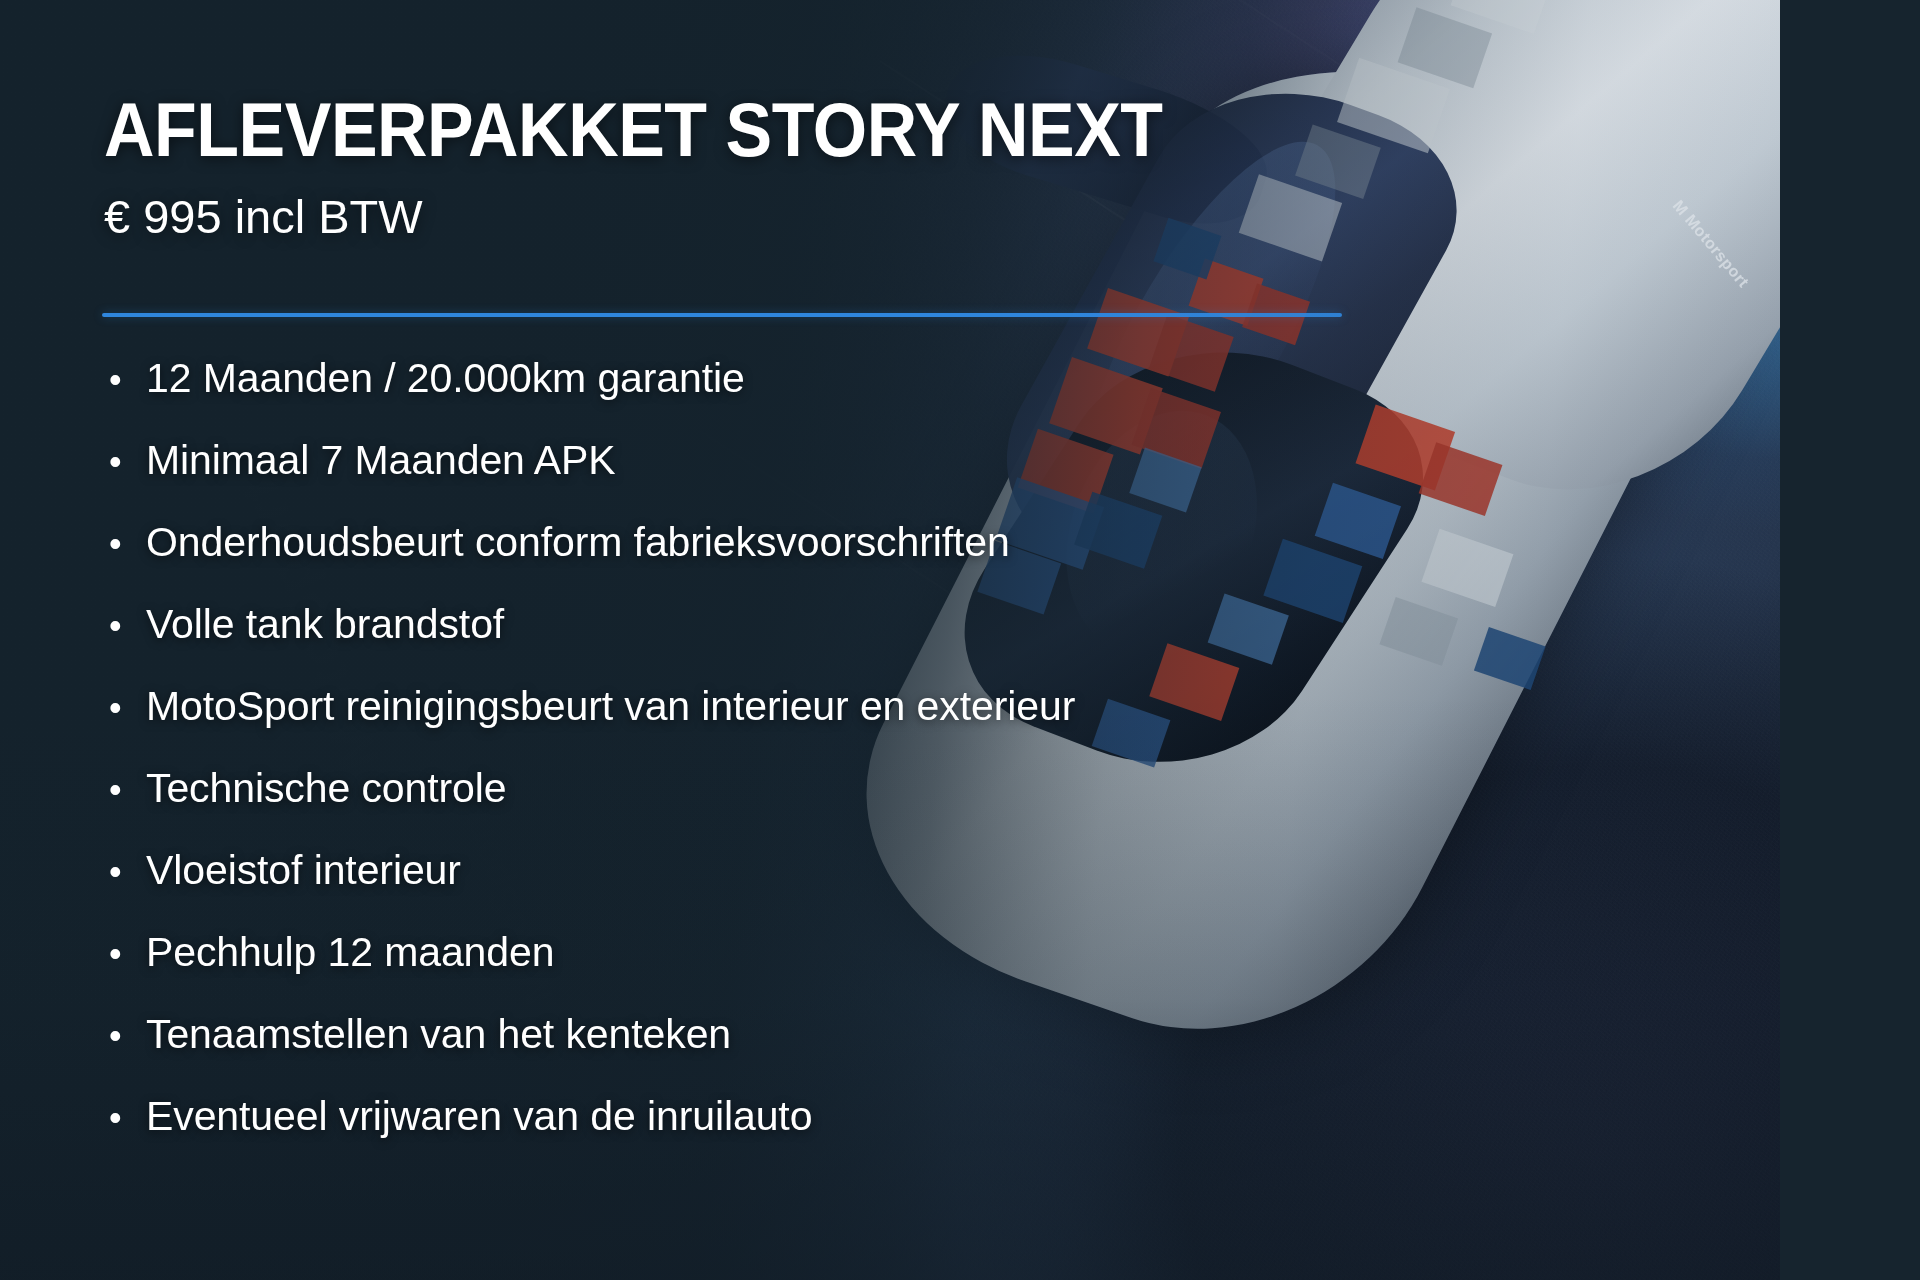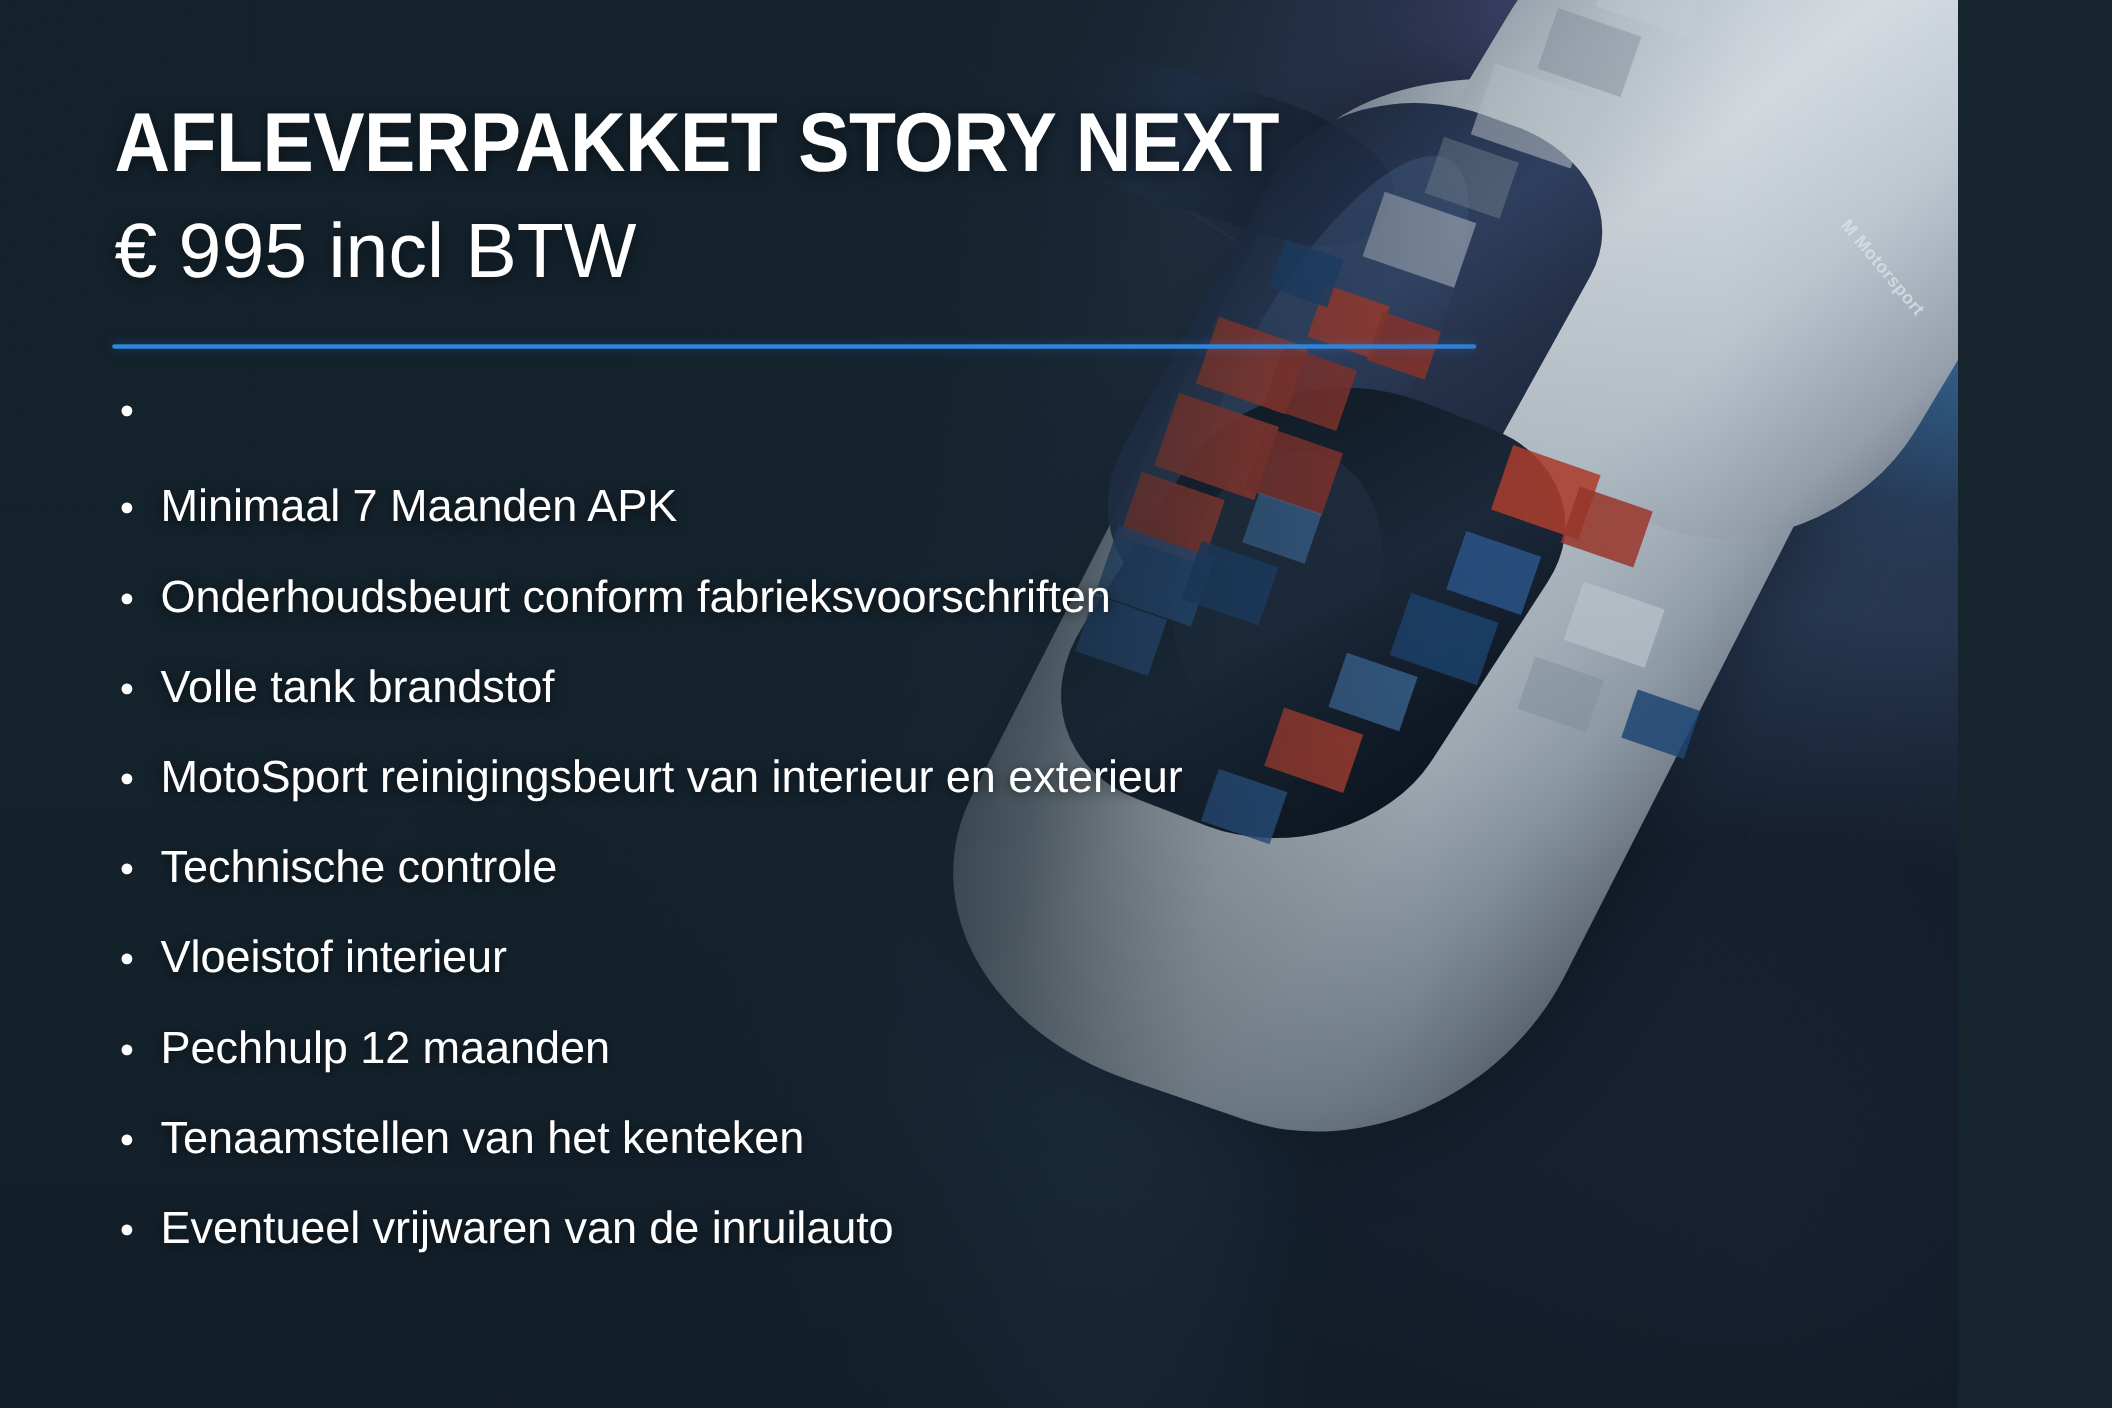--- a/index.html
+++ b/index.html
@@ -256,7 +256,7 @@
   .subtitle {
     position:absolute;
     left:104px; top:193px;
-    font-size:70px;
+    font-size:47px;
     font-weight:400;
     color:#ffffff;
     letter-spacing:0px;

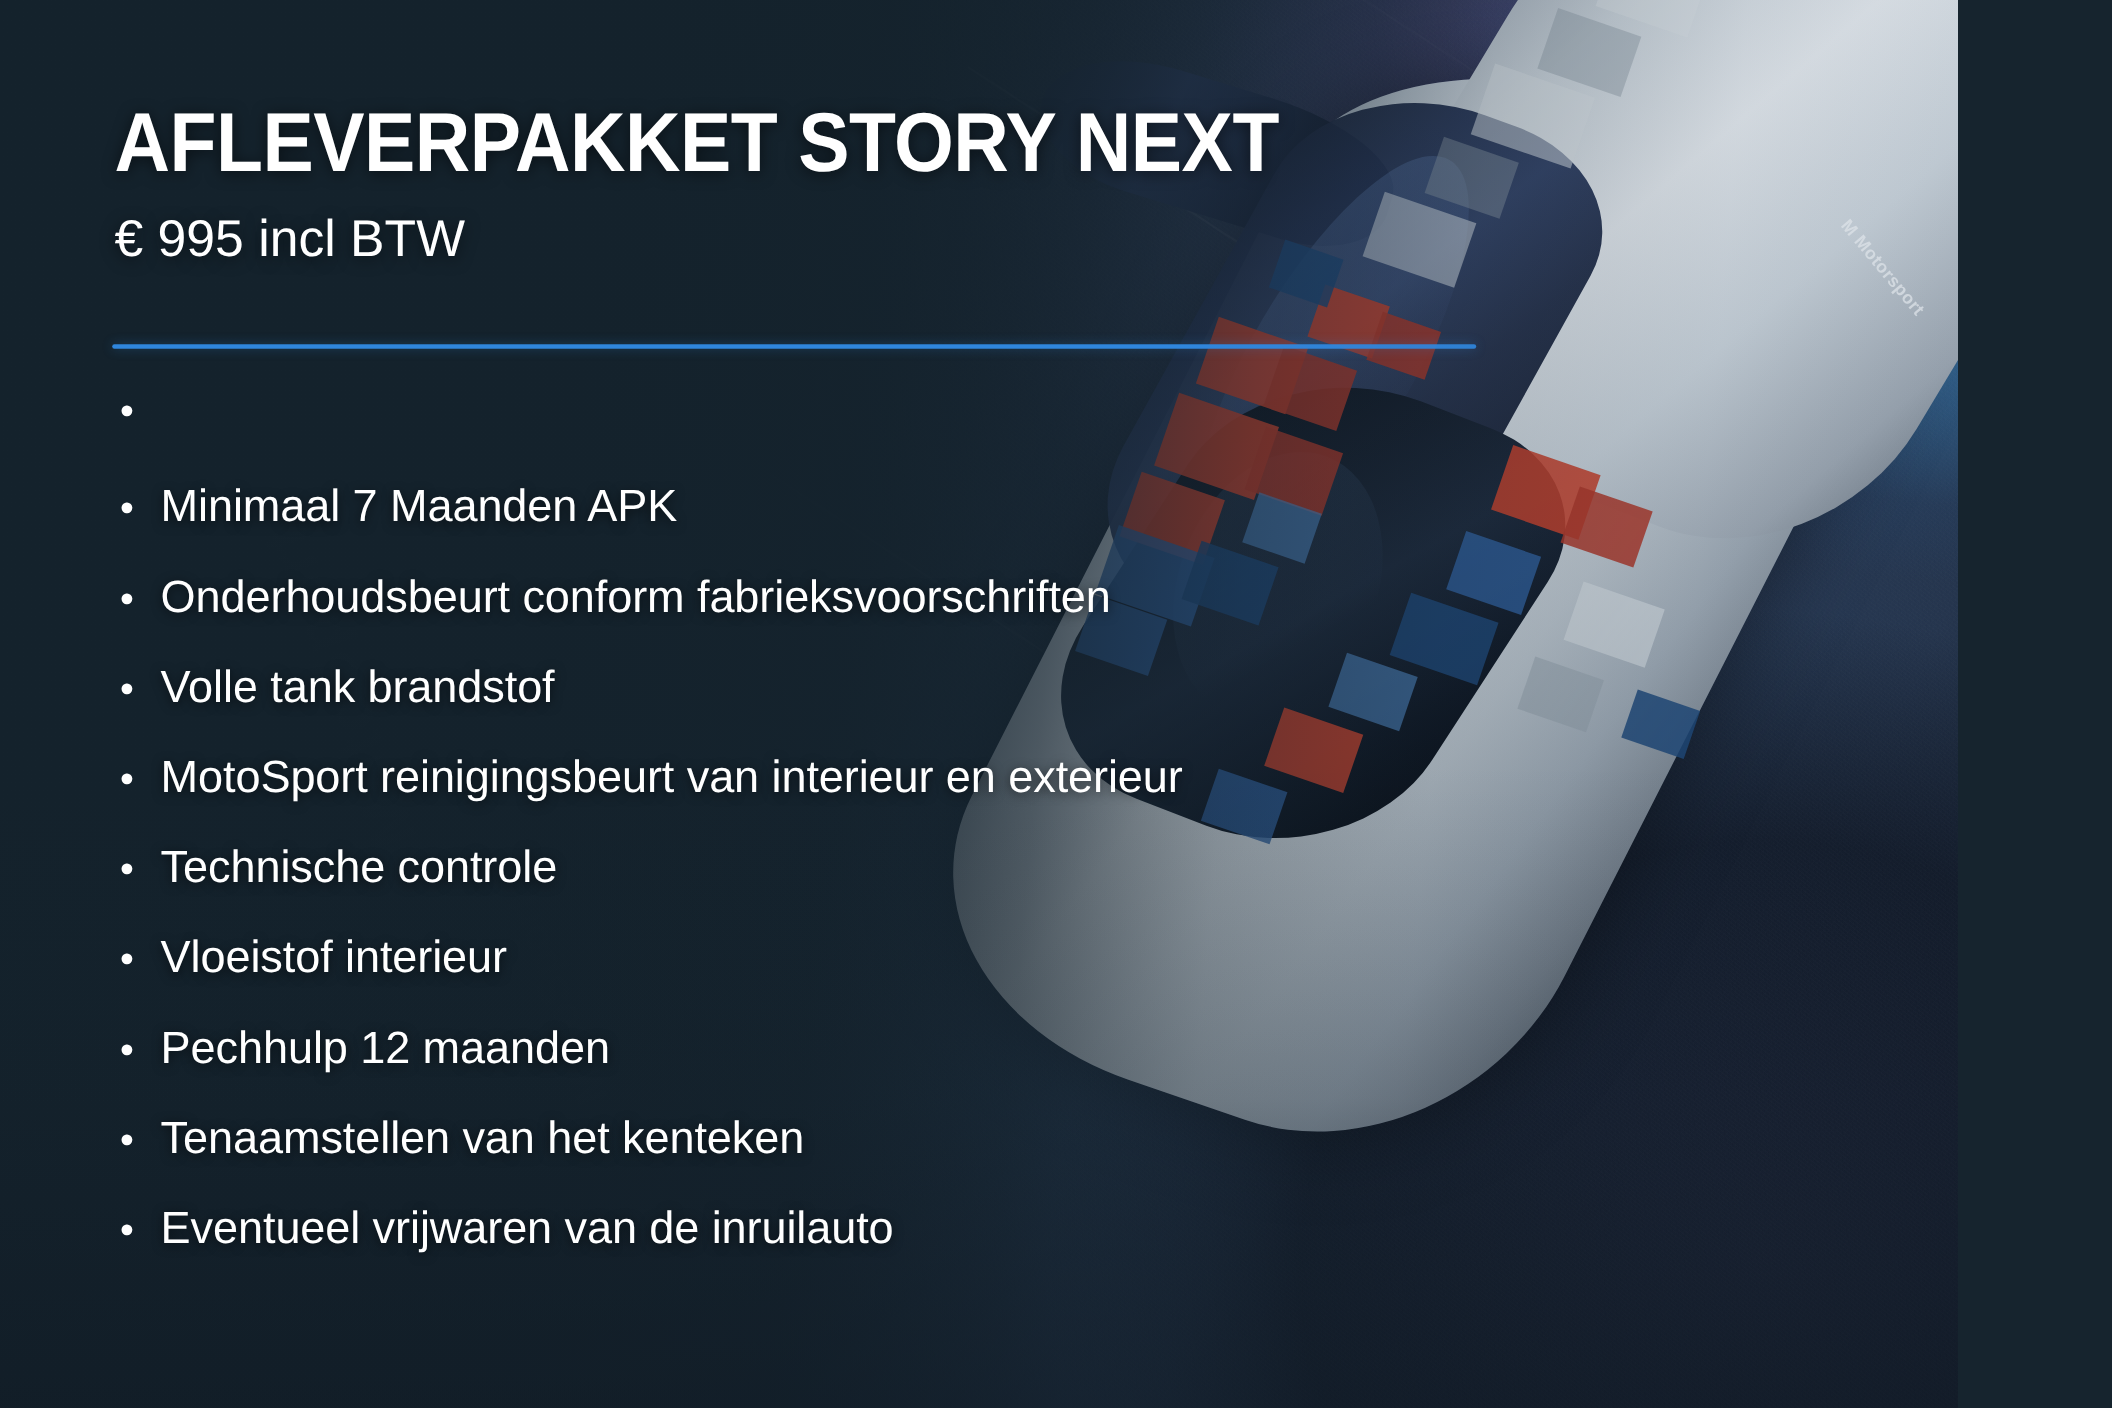--- a/index.html
+++ b/index.html
@@ -382,6 +382,7 @@
     <ul class="bullets" id="bullet-list">
         <li class="bullet">
           <span class="bullet-dot">•</span>
+          <span class="bullet-text">12 Maanden / 20.000km garantie</span>
         </li>
         <li class="bullet">
           <span class="bullet-dot">•</span>

